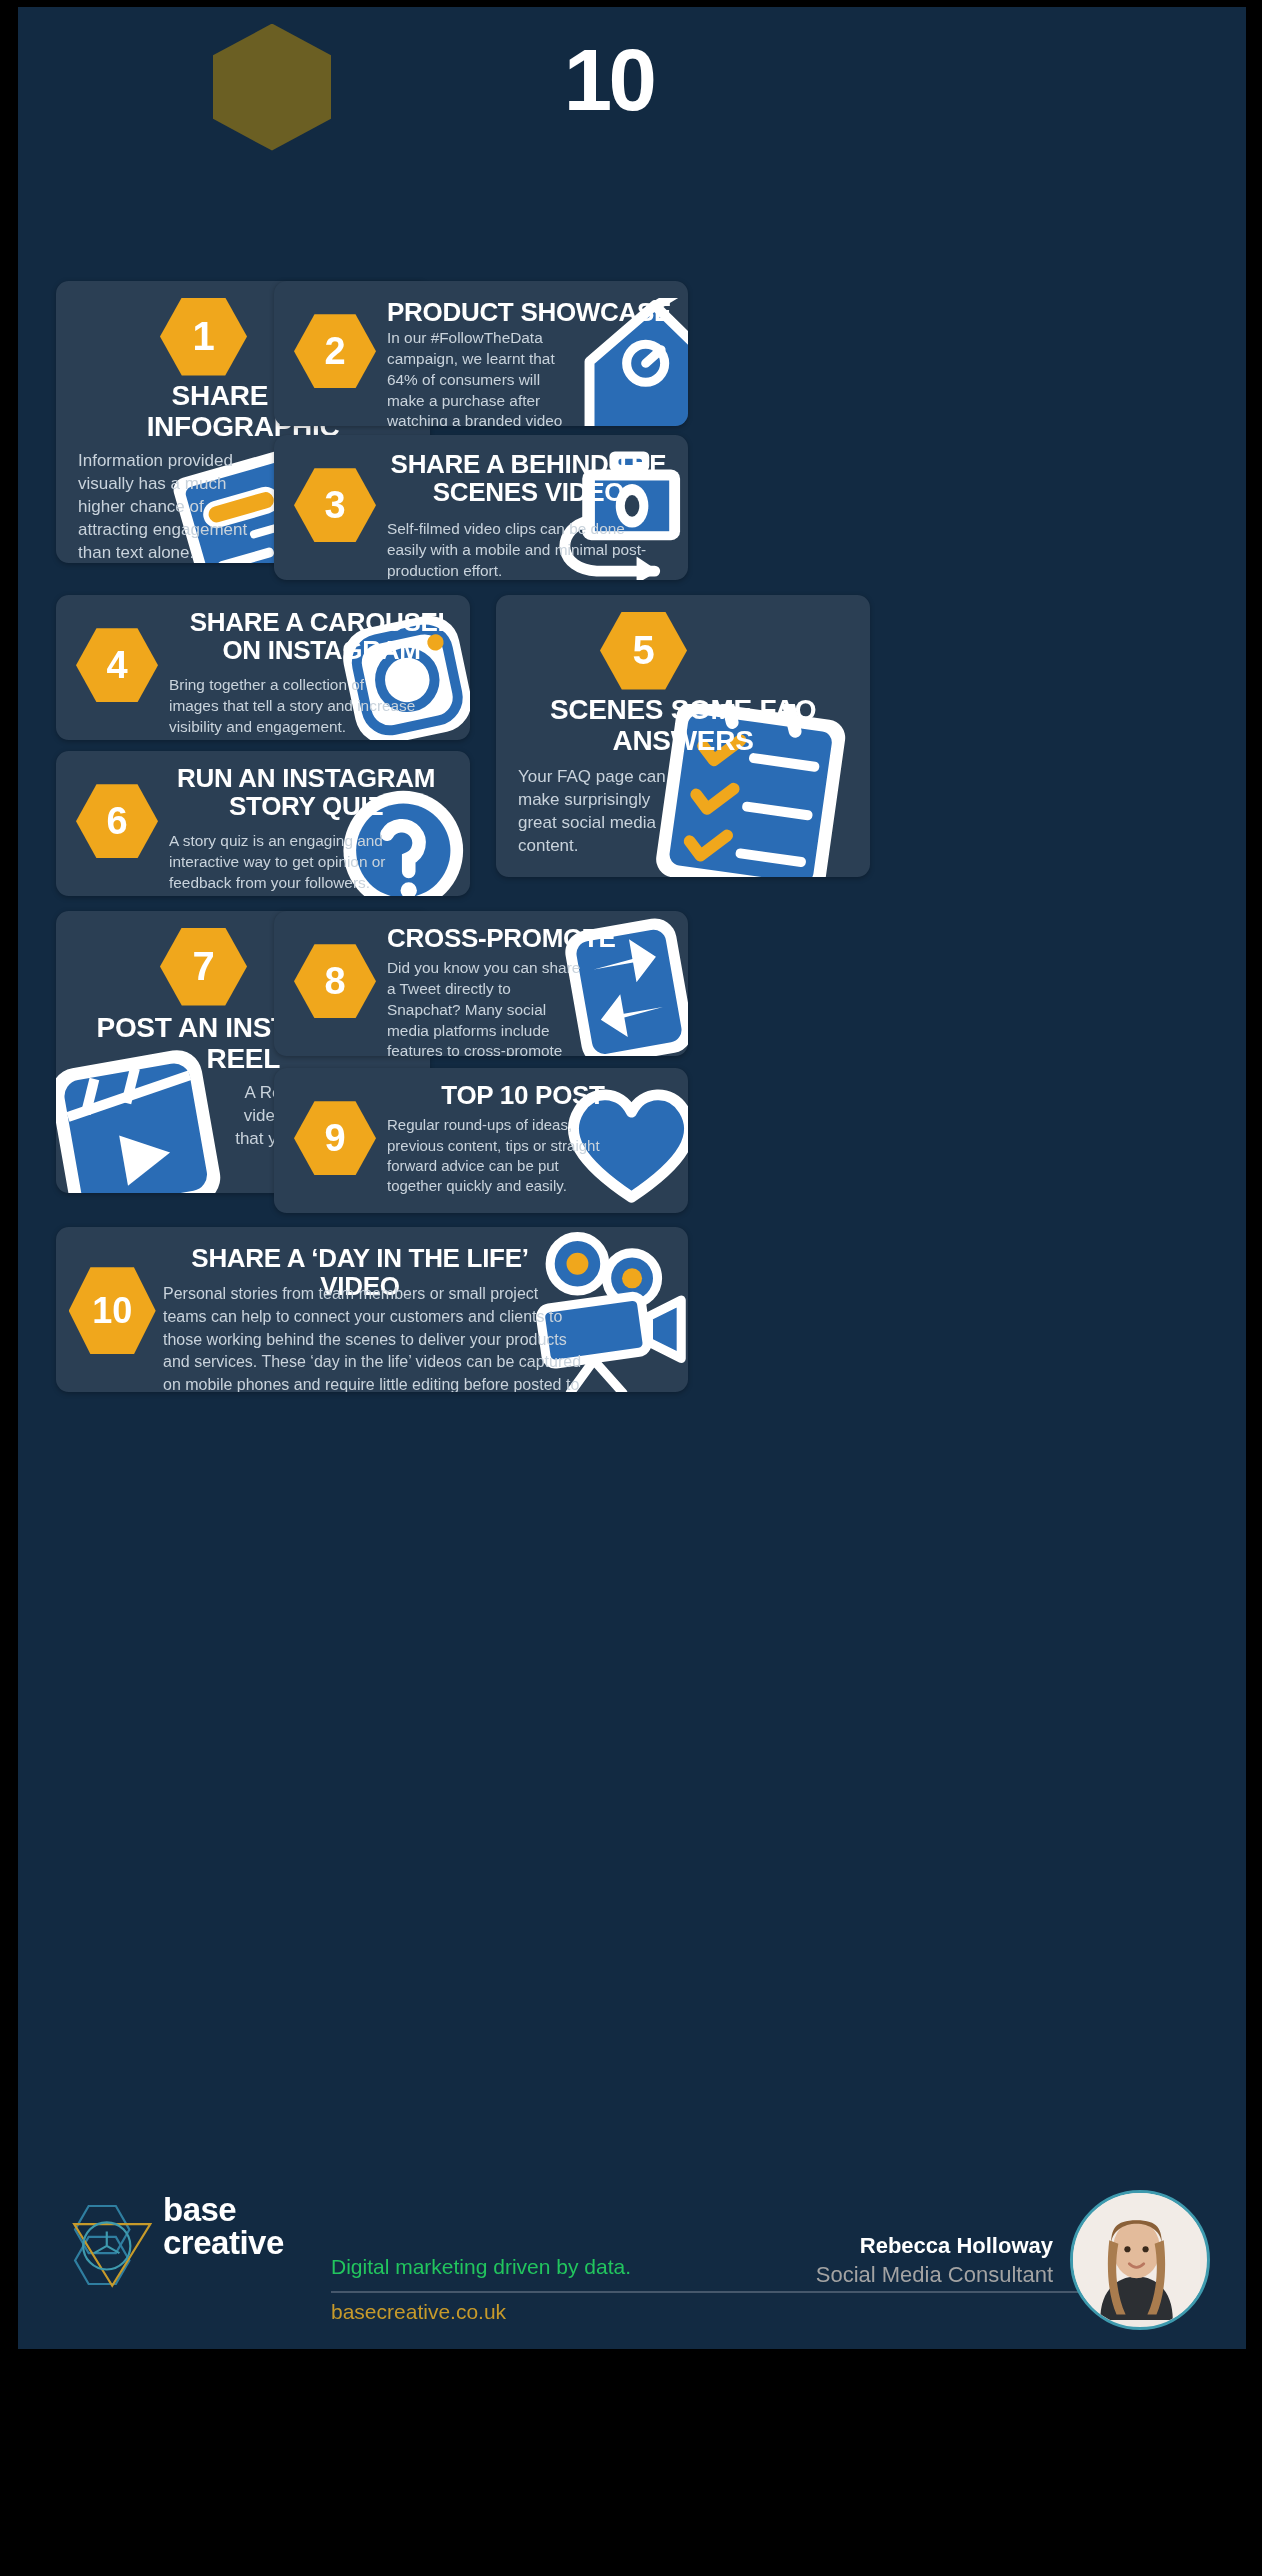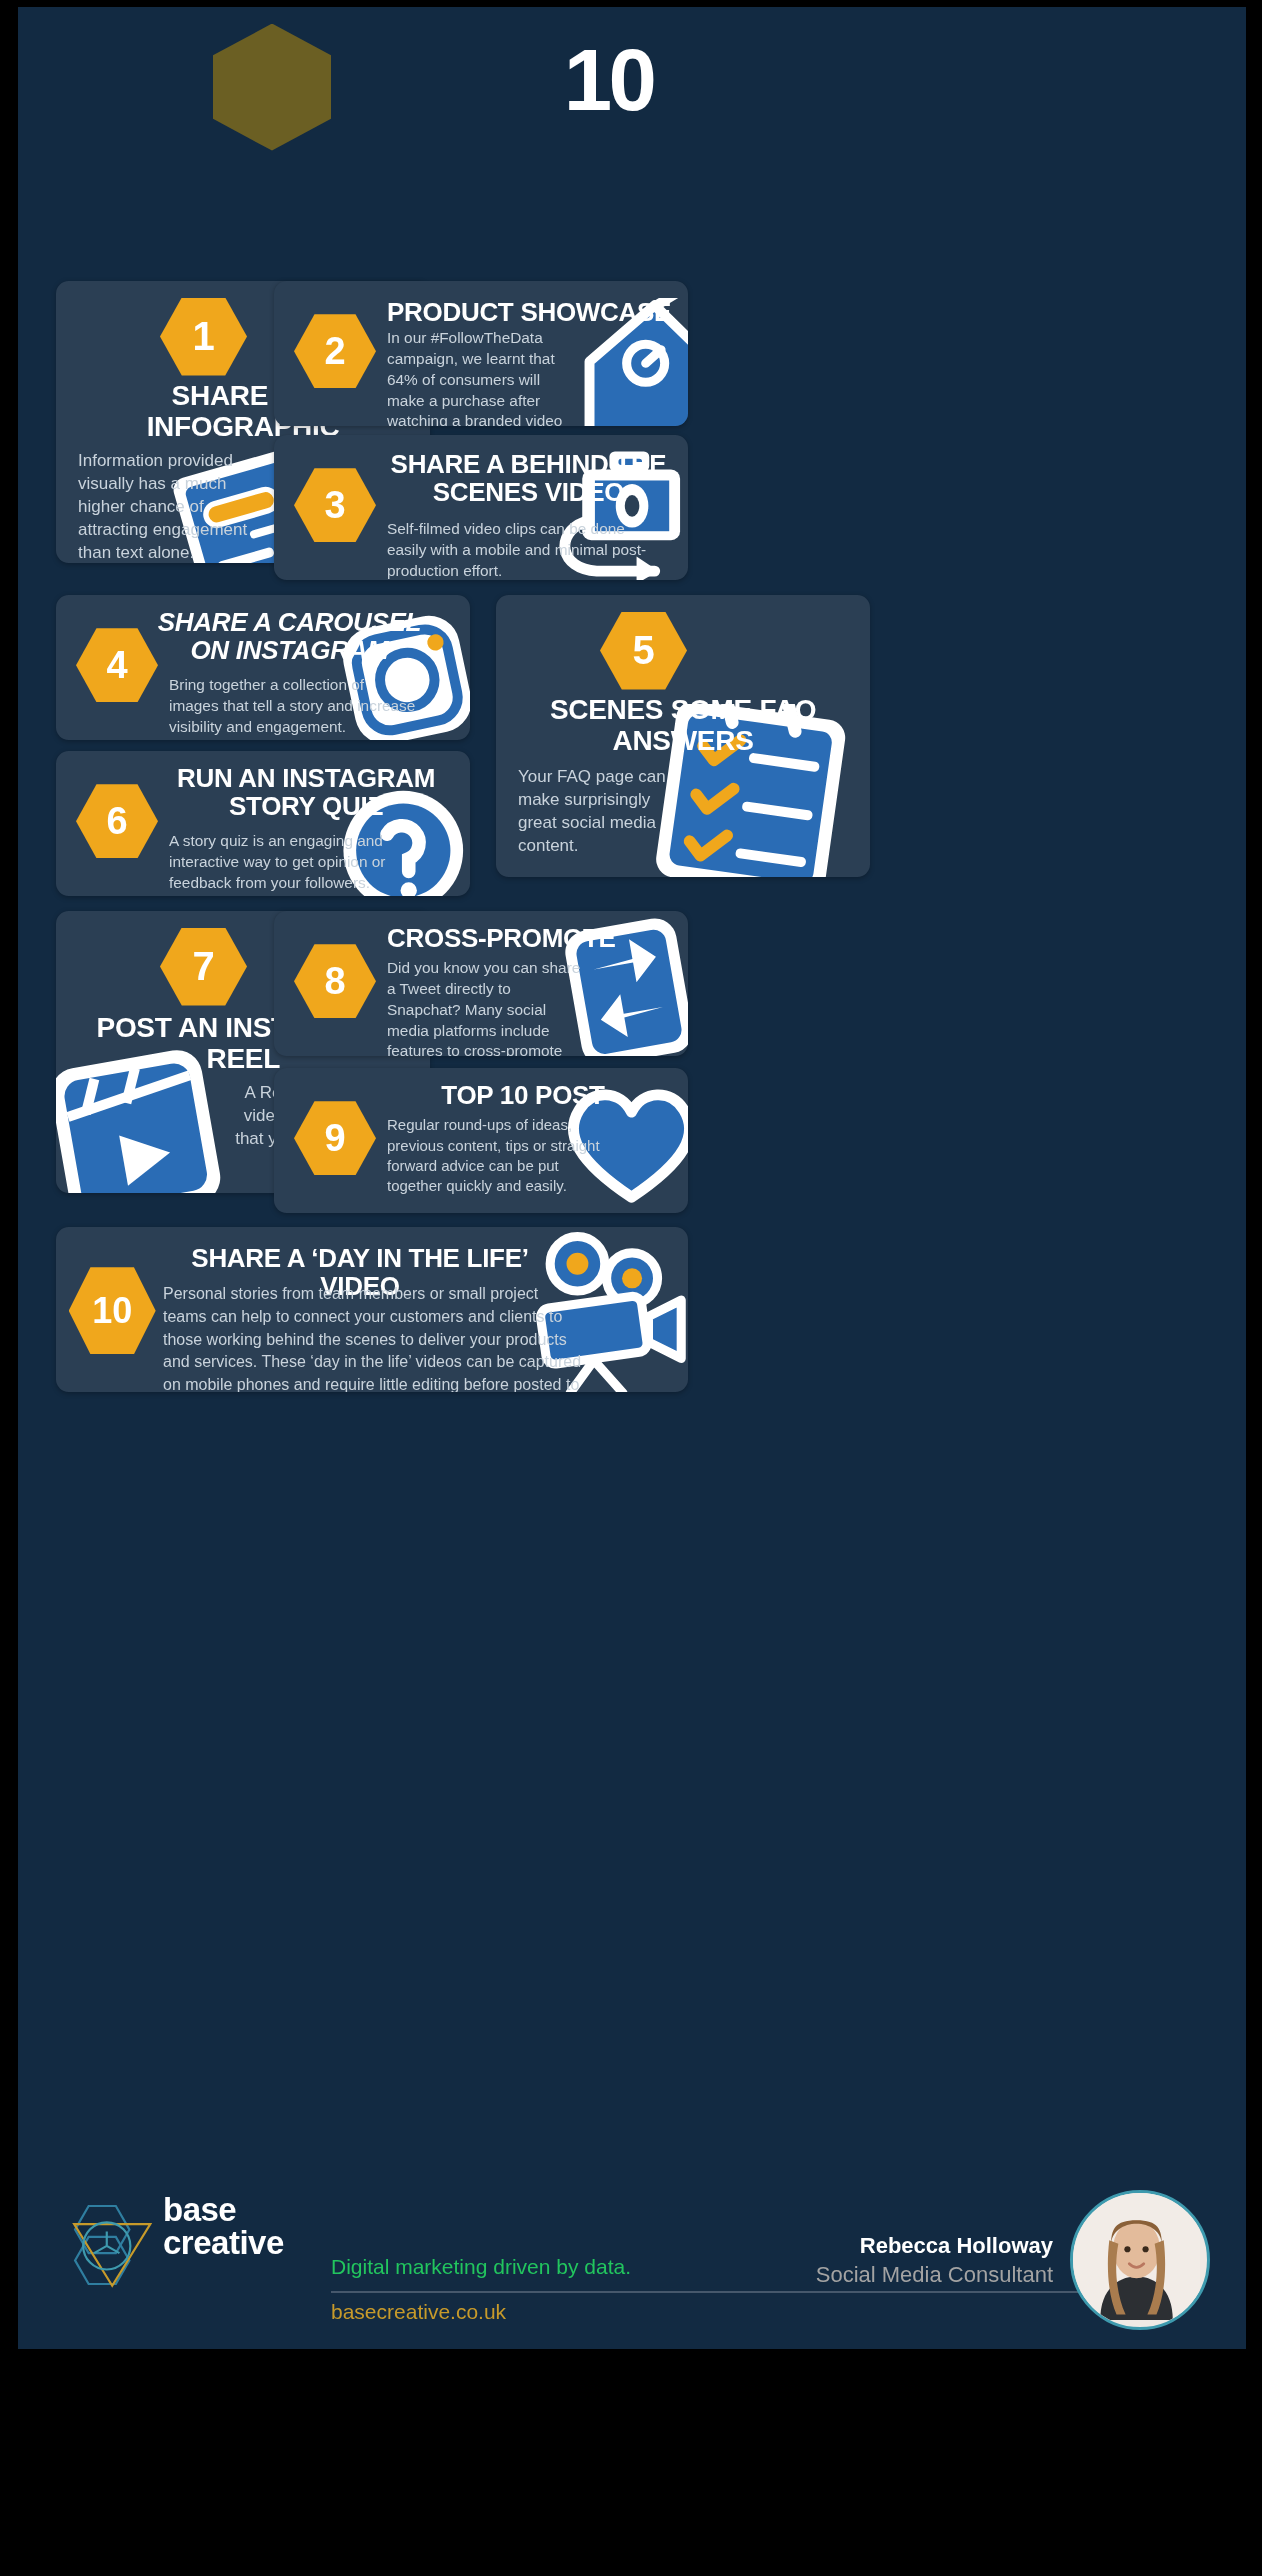--- a/index.html
+++ b/index.html
@@ -157,7 +157,7 @@
       <div class="hex" style="left:20px;top:33px;width:82px;height:74px;font-size:38px;">
         <span>4</span>
       </div>
-      <div class="ctitle" style="left:88px;top:12.7px;width:291px;text-align:center;font-size:26px;font-style:italic;">SHARE A CAROUSEL ON INSTAGRAM</div>
+      <div class="ctitle" style="left:120px;top:12.7px;width:291px;text-align:center;font-size:26px;">SHARE A CAROUSEL ON INSTAGRAM</div>
       <div class="cbody" style="left:113px;top:80px;width:247px;font-size:15.4px;">Bring together a collection of images that tell a story and increase visibility and engagement.</div>
     </div>
 

